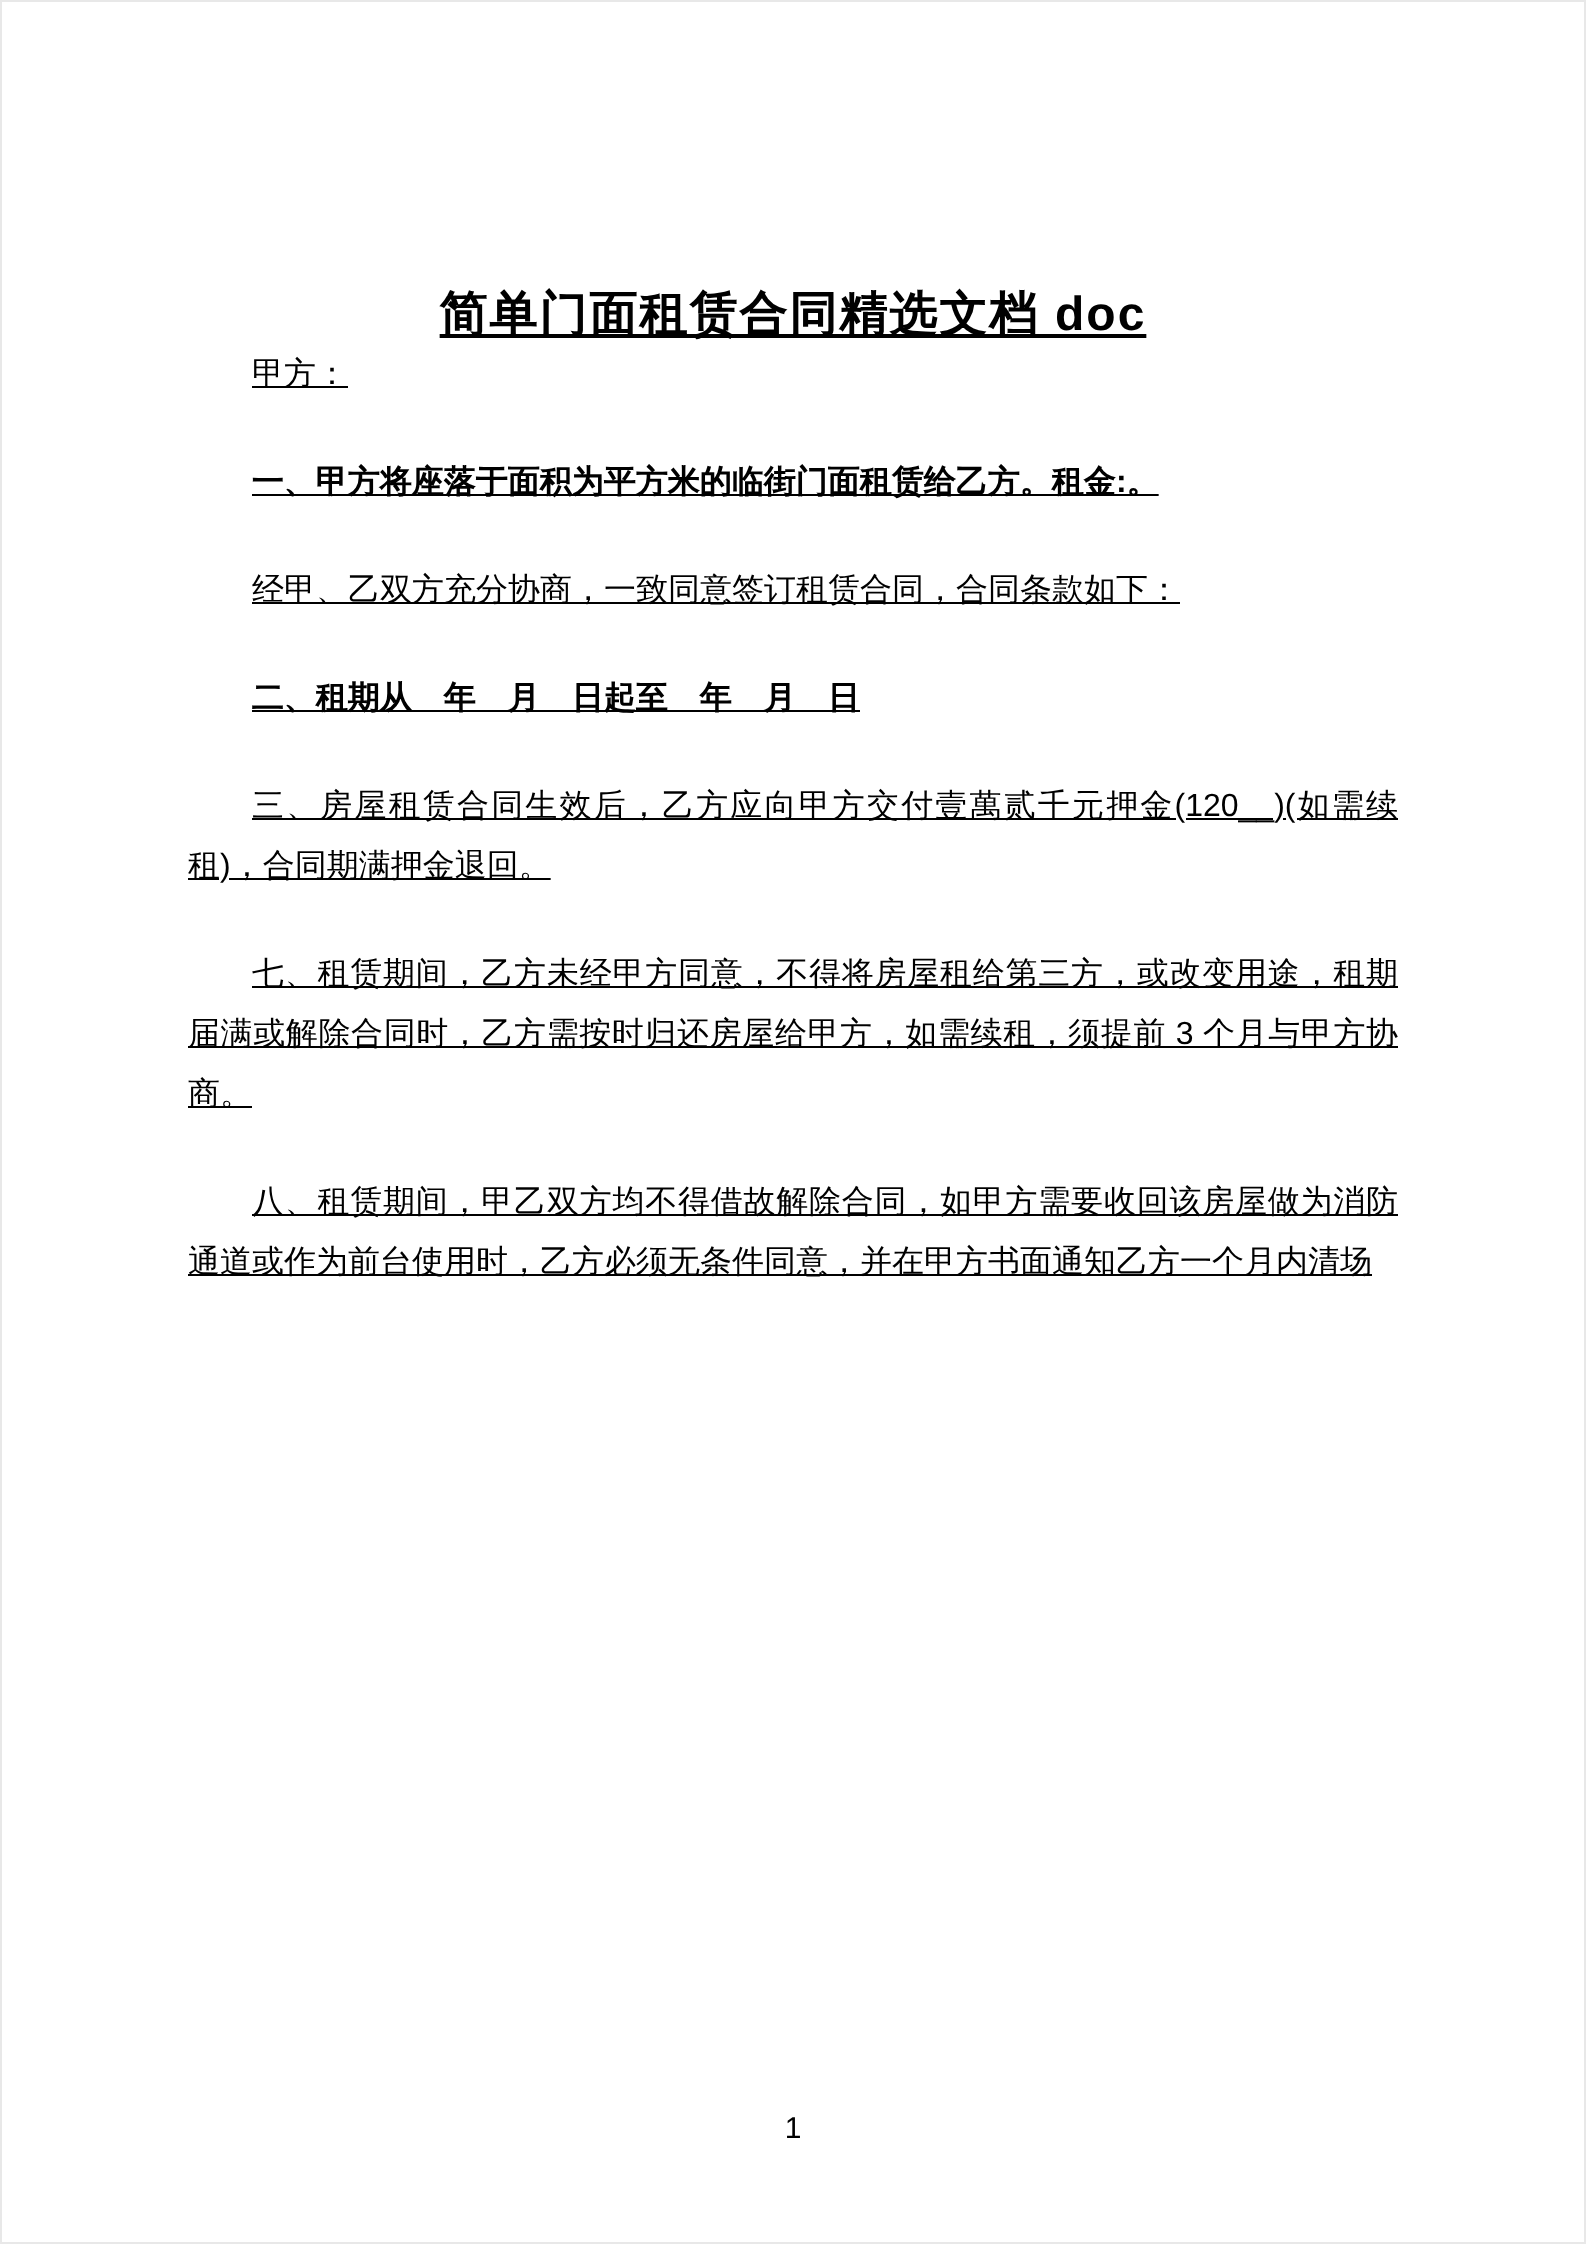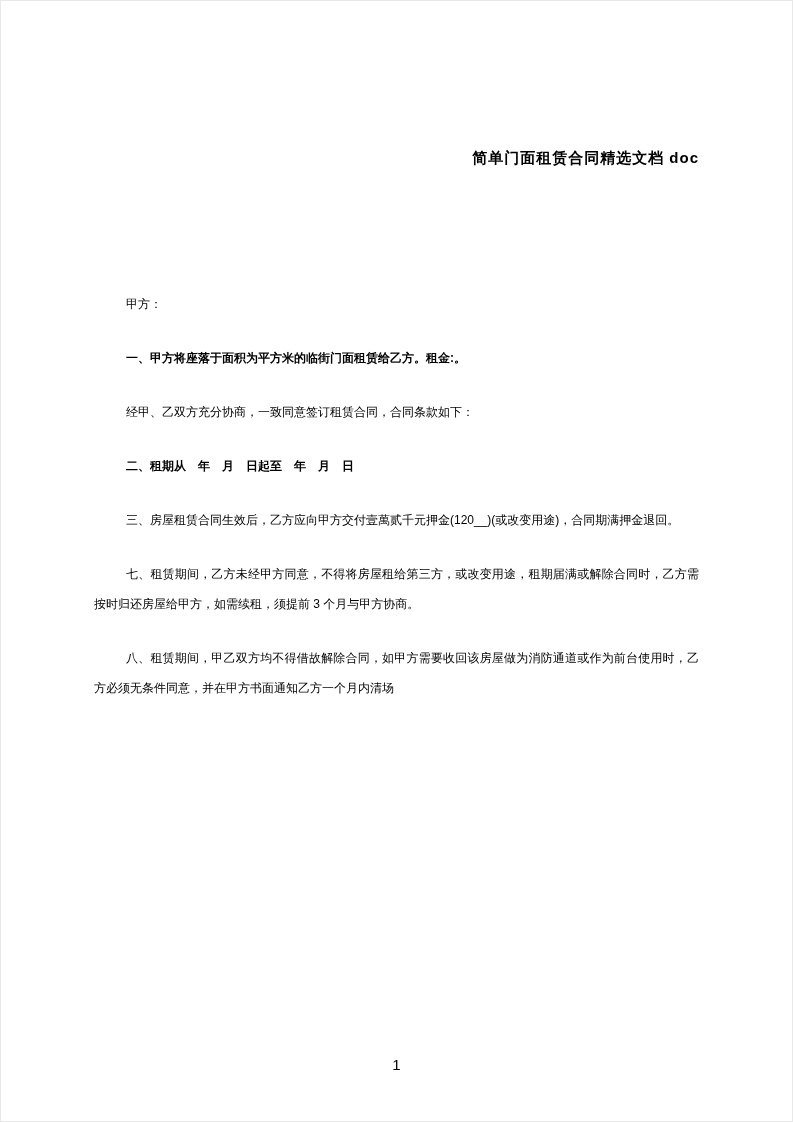--- a/index.html
+++ b/index.html
@@ -25,11 +25,12 @@
   }
   .doc-title {
     margin: 0;
-    text-align: right;
-    font-size: 15px;
+    text-align: center;
+    font-size: 24px;
     line-height: 30px;
     font-weight: bold;
     letter-spacing: 1px;
+    text-decoration: underline;
   }
   .doc-body {
     margin-top: 116px;

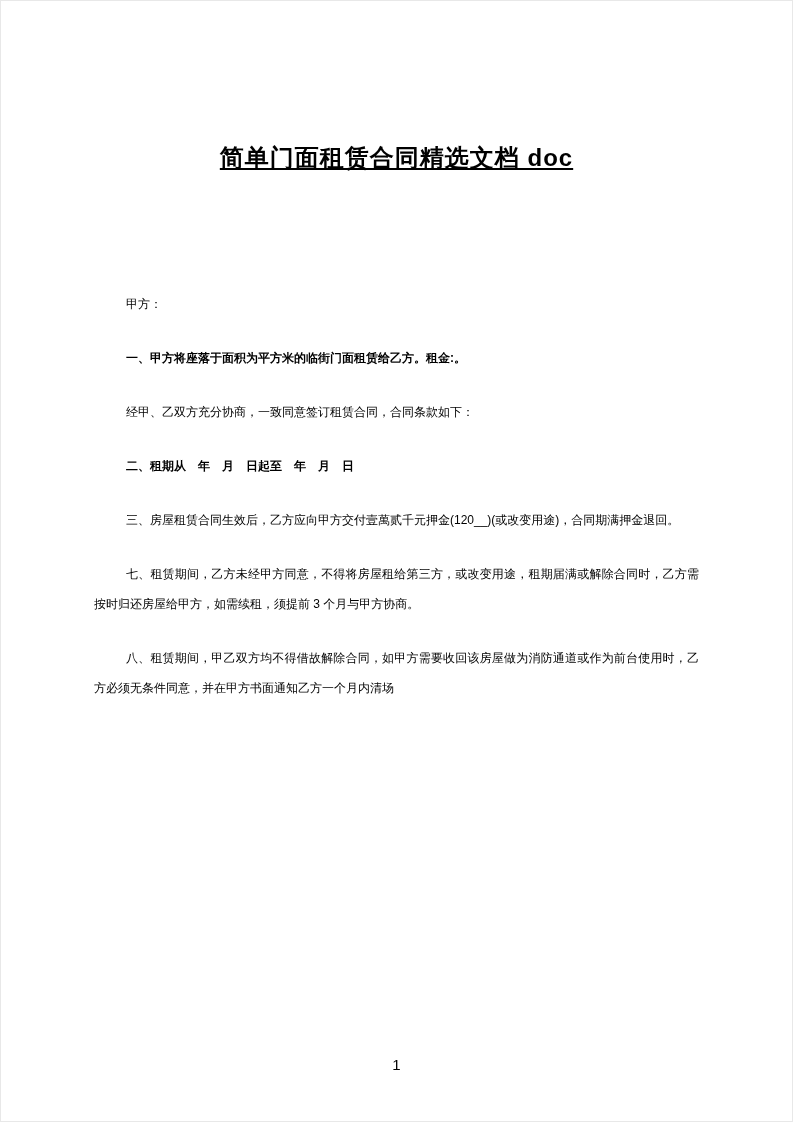--- a/index.html
+++ b/index.html
@@ -33,10 +33,10 @@
     text-decoration: underline;
   }
   .doc-body {
-    margin-top: 116px;
-    font-size: 12px;
+    font-size: 16px;
     line-height: 30px;
     text-align: justify;
+    text-decoration: underline;
   }
   .para {
     margin: 0 0 24px 0;

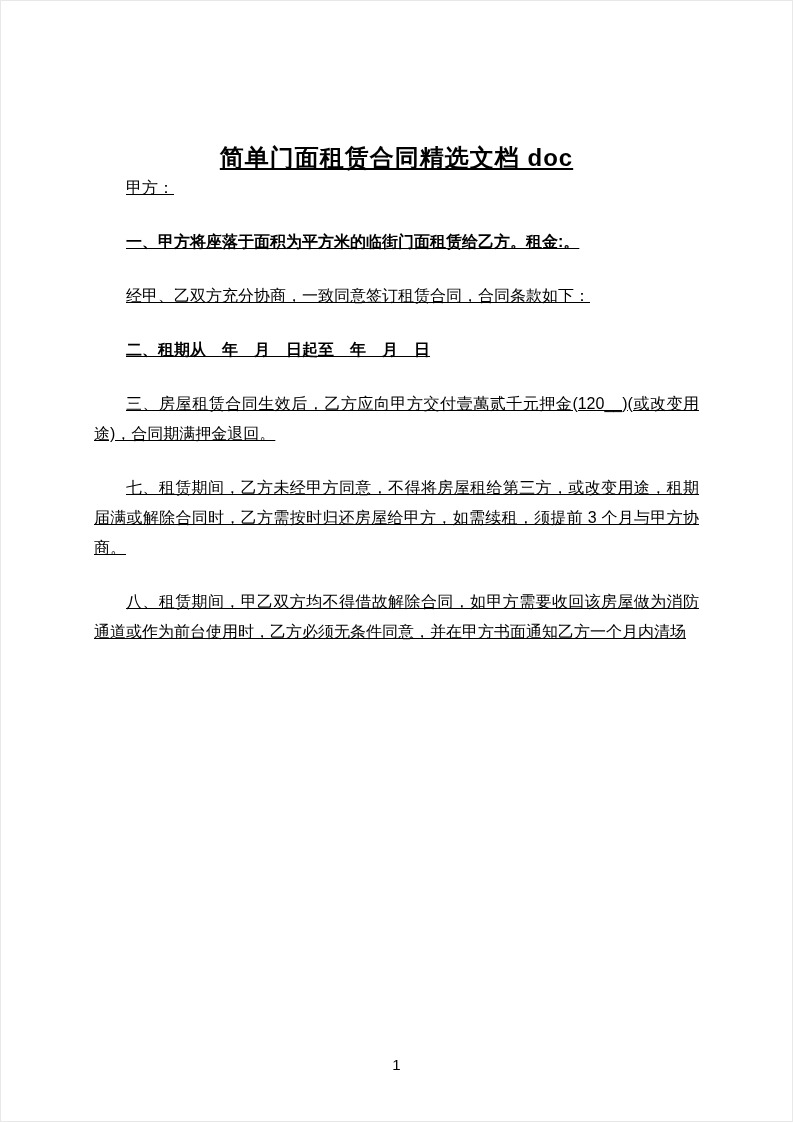--- a/index.html
+++ b/index.html
@@ -68,7 +68,7 @@
       <p class="para bold">一、甲方将座落于面积为平方米的临街门面租赁给乙方。租金:。</p>
       <p class="para">经甲、乙双方充分协商，一致同意签订租赁合同，合同条款如下：</p>
       <p class="para bold">二、租期从　年　月　日起至　年　月　日</p>
-      <p class="para">三、房屋租赁合同生效后，乙方应向甲方交付壹萬贰千元押金(120__)(或改变用途)，合同期满押金退回。</p>
+      <p class="para">三、房屋租赁合同生效后，乙方应向甲方交付壹萬贰千元押金(120__)(如需续租)，合同期满押金退回。</p>
       <p class="para">七、租赁期间，乙方未经甲方同意，不得将房屋租给第三方，或改变用途，租期届满或解除合同时，乙方需按时归还房屋给甲方，如需续租，须提前 3 个月与甲方协商。</p>
       <p class="para">八、租赁期间，甲乙双方均不得借故解除合同，如甲方需要收回该房屋做为消防通道或作为前台使用时，乙方必须无条件同意，并在甲方书面通知乙方一个月内清场</p>
     </div>

